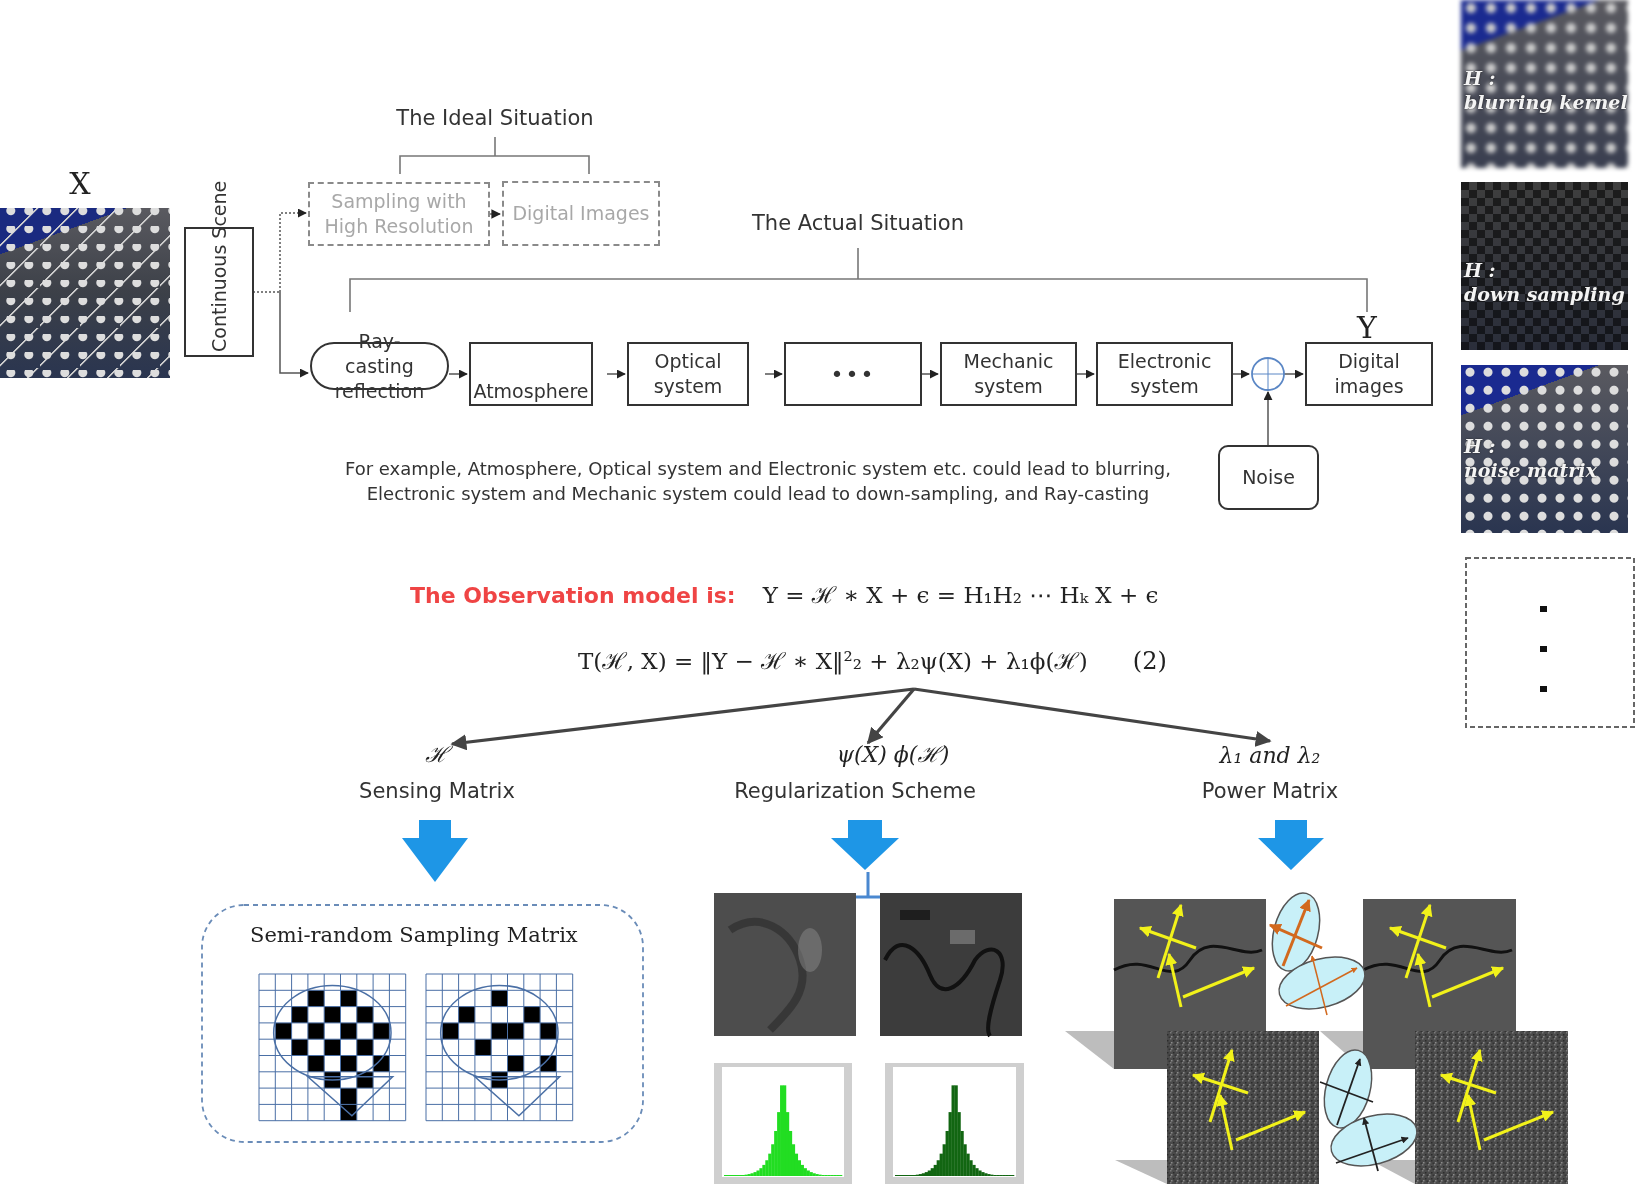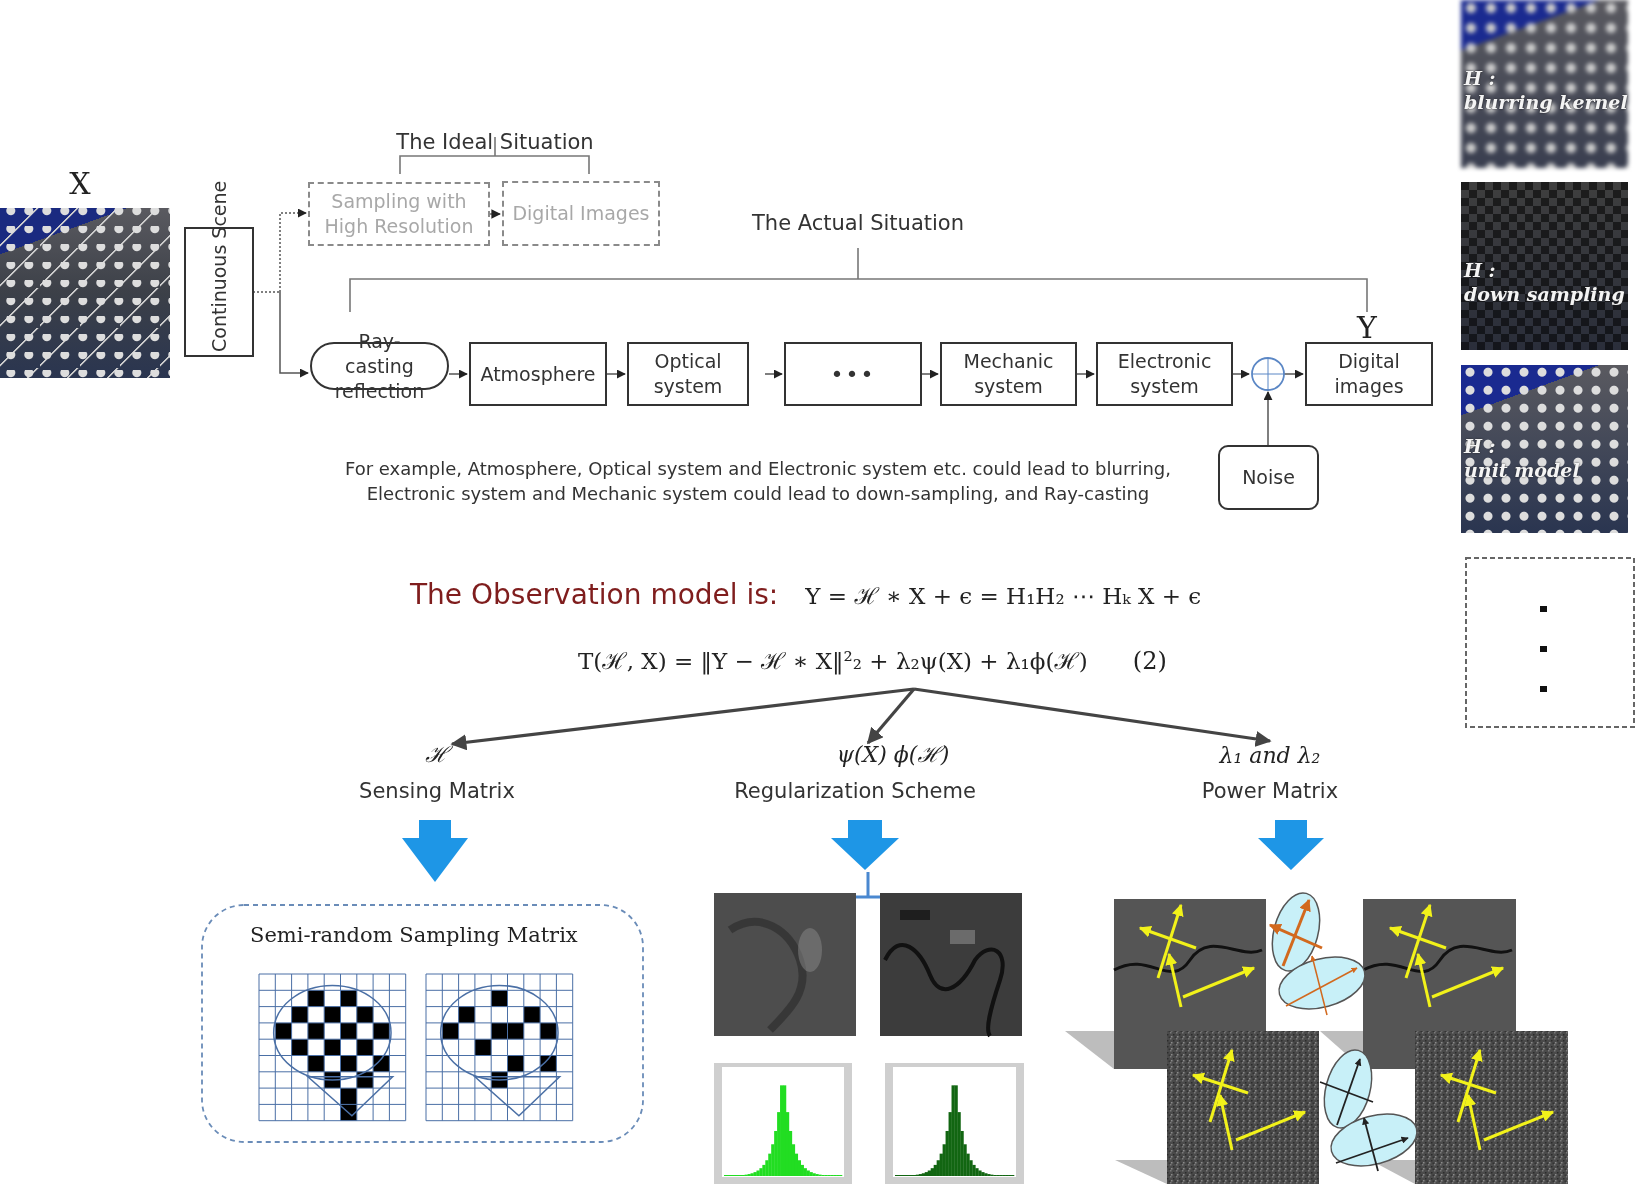--- a/index.html
+++ b/index.html
@@ -385,7 +385,7 @@
   <div class="rotated" style="width:120px;">Continuous Scene</div>
 </div>
 
-<div class="title" style="left:495px;top:106px;margin-top:24px;">The Ideal Situation</div>
+<div class="title" style="left:495px;top:106px;">The Ideal Situation</div>
 <div class="dbox" style="left:308px;top:182px;width:182px;height:64px;padding:0 6px;">
   <span>Sampling with High Resolution</span>
 </div>

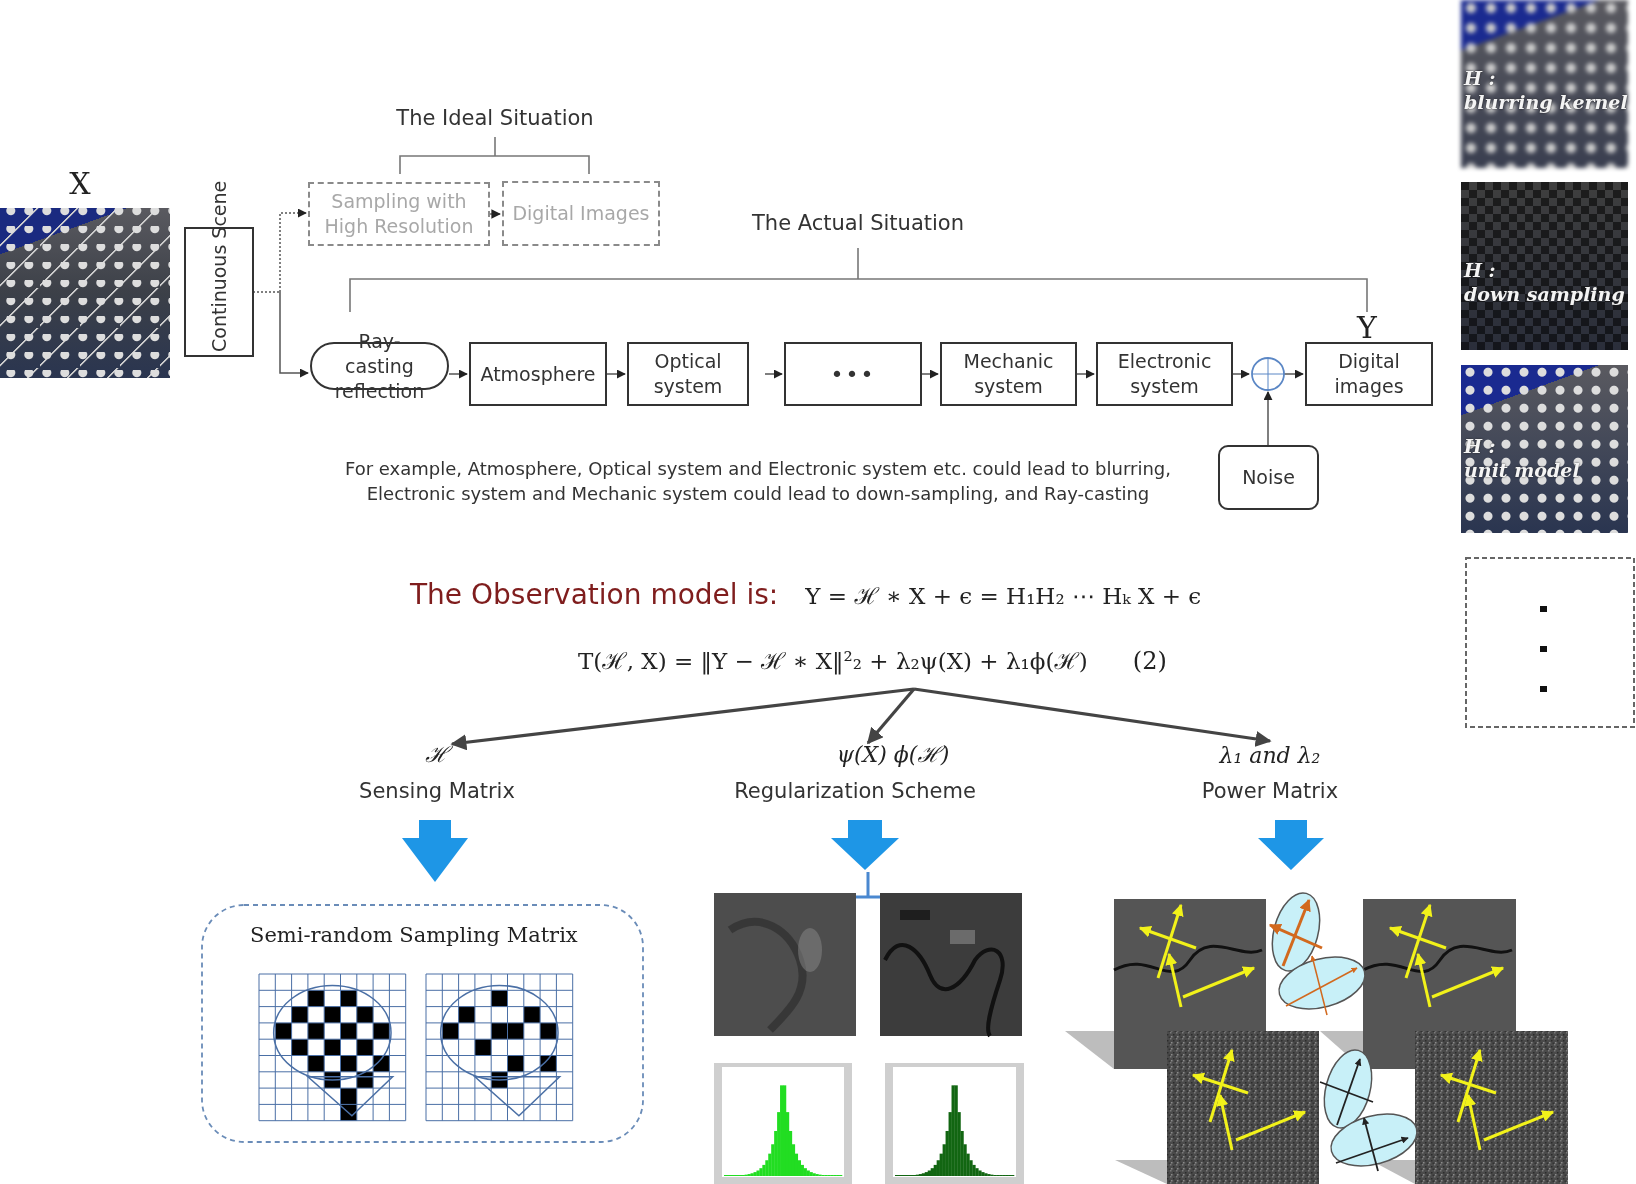--- a/index.html
+++ b/index.html
@@ -398,7 +398,7 @@
 <div class="box" style="left:310px;top:342px;width:139px;height:48px;border-radius:26px;">
     <span style="padding:0 14px;">Ray-casting reflection</span>
   </div>
-<div class="box" style="left:469px;top:342px;width:138px;height:64px;">
+<div class="box" style="left:469px;top:342px;width:124px;height:64px;align-items:flex-end;">
     <span>Atmosphere</span>
   </div>
 <div class="box" style="left:627px;top:342px;width:122px;height:64px;">

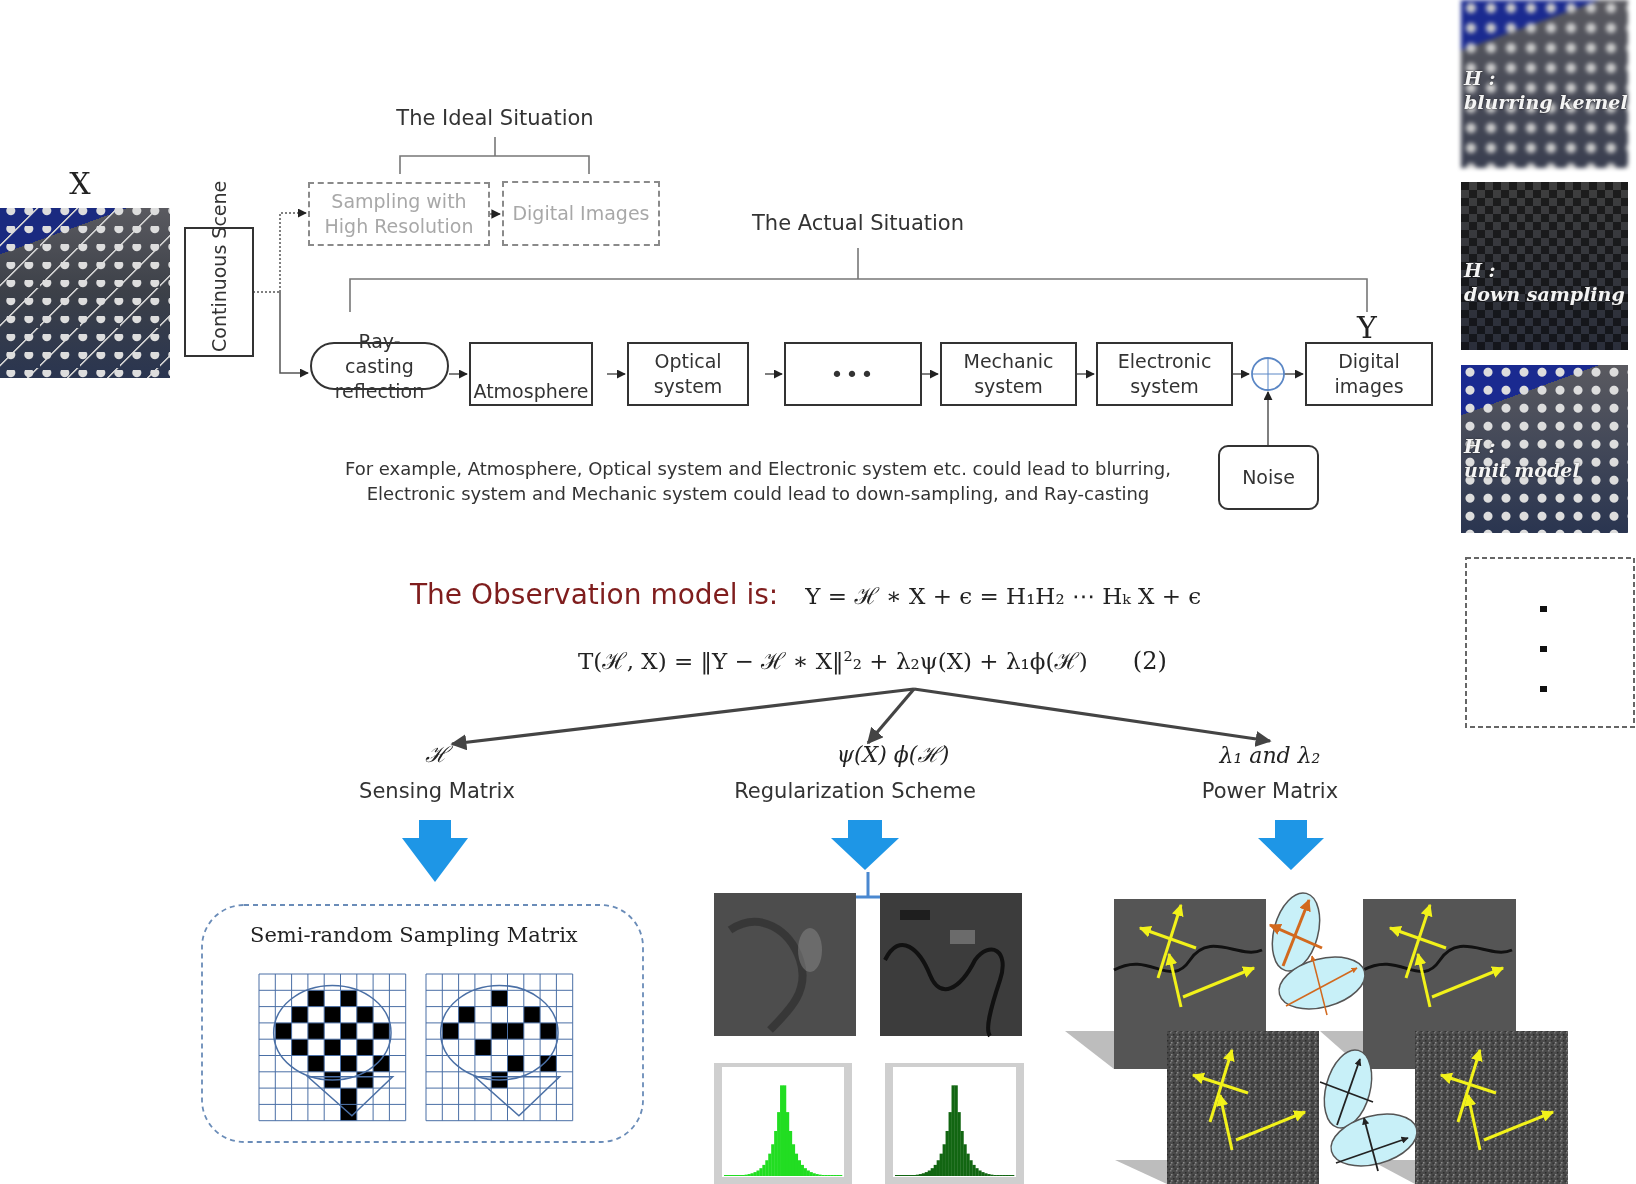--- a/index.html
+++ b/index.html
@@ -375,7 +375,7 @@
 </div>
 <div class="thumb-label" style="left:1464px;top:434px;">
   <div>H :</div>
-  <div>unit model</div>
+  <div>noise matrix</div>
 </div>
 
 <div class="math" style="left:80px;top:166px;font-style:normal;font-size:30px;">X</div>

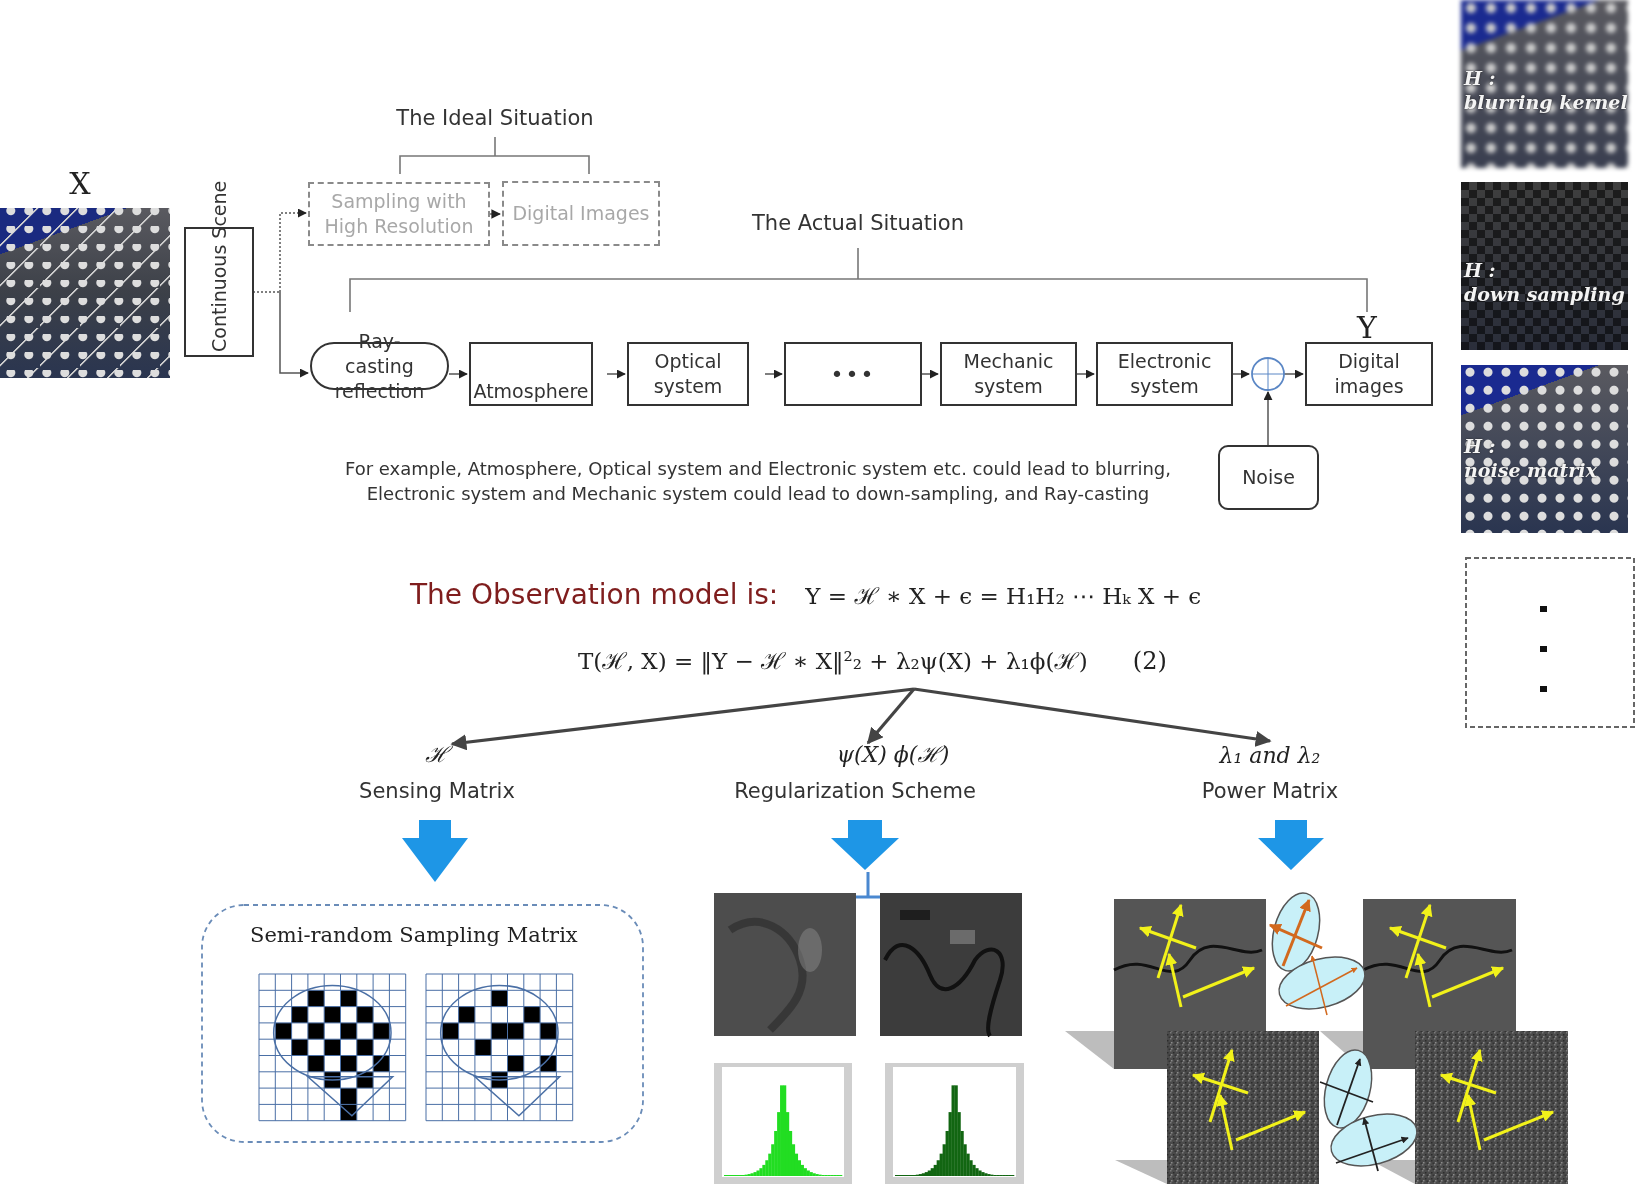--- a/index.html
+++ b/index.html
@@ -14,7 +14,7 @@
   .satimg { position: absolute; overflow: hidden; }
   .thumb-label { position: absolute; left: 4px; font-family: "DejaVu Serif", "Liberation Serif", serif; font-style: italic; font-weight: bold; color: #f4f4f4; font-size: 19px; line-height: 24px; text-shadow: 0 0 2px #222; white-space: nowrap; }
   .eq { position: absolute; white-space: nowrap; font-family: "DejaVu Serif", "Liberation Serif", serif; color: #222; }
-  .eq-prefix { font-family: "DejaVu Sans", sans-serif; font-size: 28px; color: #7f1d1d; margin-right: 22px; }
+  .eq-prefix { font-family: "DejaVu Sans", sans-serif; font-size: 22px; color: #ef4444; margin-right: 22px; font-weight: bold; }
   .eq-math { font-size: 23px; }
   .rotated { position: absolute; transform: rotate(-90deg); white-space: nowrap; text-align: center; font-size: 19px; line-height: 24px; }
   .semi-title { position: absolute; left: 250px; top: 923px; font-family: "DejaVu Serif", "Liberation Serif", serif; font-size: 21px; color: #222; white-space: nowrap; }

